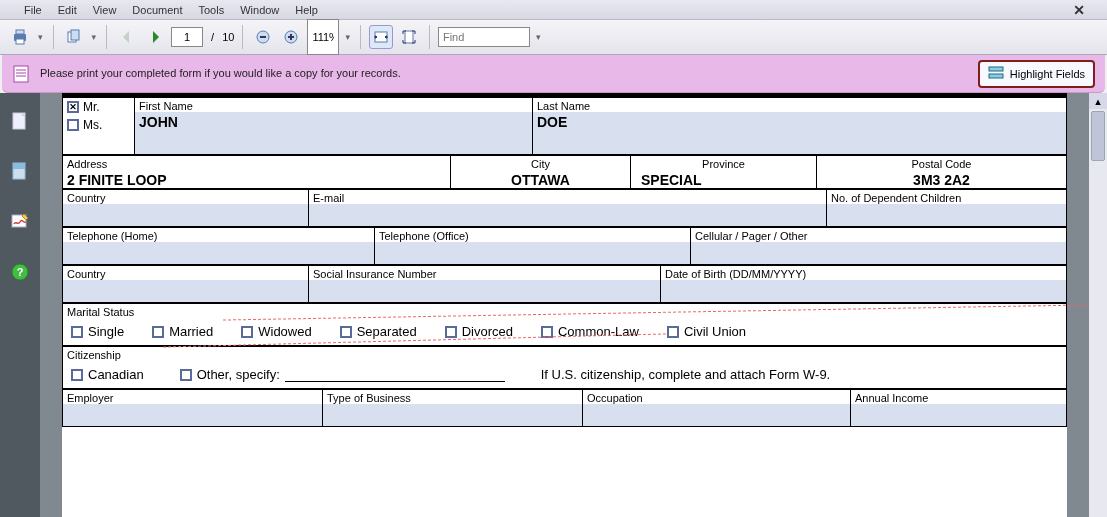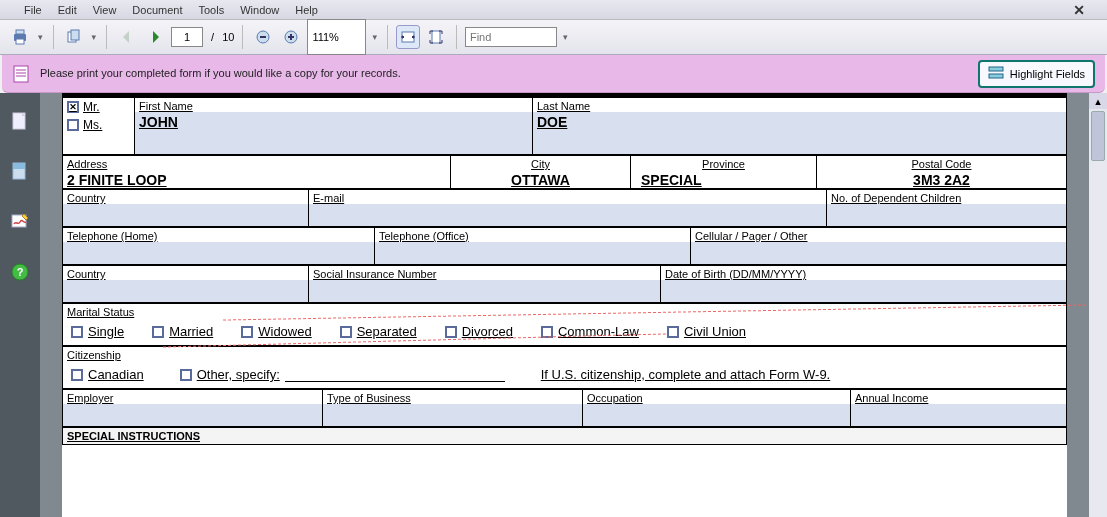--- a/index.html
+++ b/index.html
@@ -14,7 +14,7 @@
 .sep { width: 1px; height: 24px; background: #bbb; margin: 0 4px; }
 .dd { font-size: 9px; color: #666; padding: 0 2px; }
 .pageinput { width: 32px; height: 20px; border: 1px solid #888; text-align: center; font-size: 11px; }
-.zoomsel { width: 59px; height: 20px; border: 1px solid #888; font-size: 11px; padding: 17px 4px; background: white; }
+.zoomsel { width: 32px; height: 20px; border: 1px solid #888; font-size: 11px; padding: 17px 4px; background: white; }
 .findbox { width: 92px; height: 20px; border: 1px solid #888; font-size: 11px; padding: 0 4px; color: #888; background: white; }
 
 .purplebar { background: #e8b8e8; height: 38px; display: flex; align-items: center; padding: 0 10px; border-bottom: 1px solid #c898c8; border-radius: 0 0 6px 6px; margin: 0 2px; }

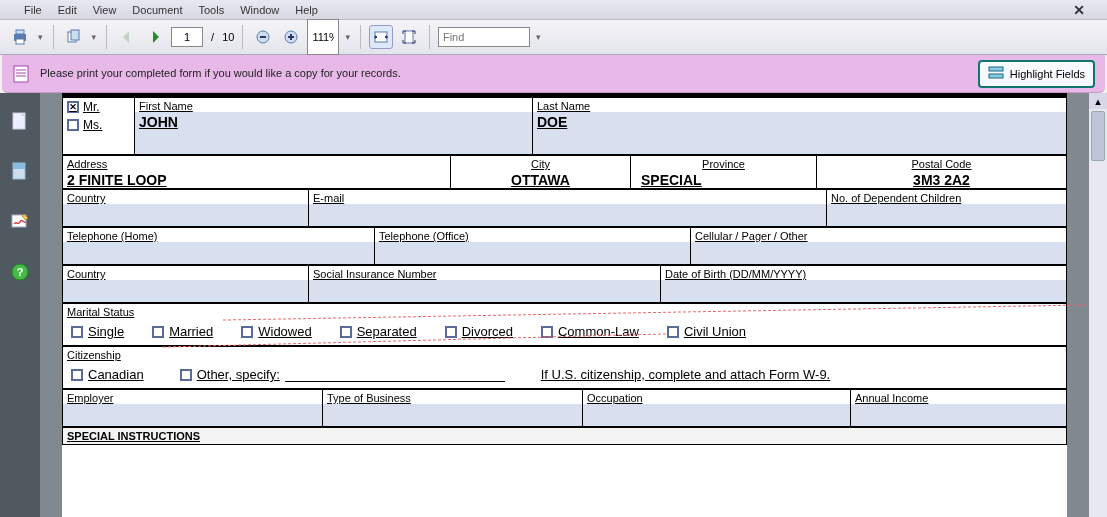--- a/index.html
+++ b/index.html
@@ -20,7 +20,7 @@
 .purplebar { background: #e8b8e8; height: 38px; display: flex; align-items: center; padding: 0 10px; border-bottom: 1px solid #c898c8; border-radius: 0 0 6px 6px; margin: 0 2px; }
 .purplebar .picon { width: 18px; height: 18px; margin-right: 10px; }
 .purplebar .ptext { font-size: 11px; color: #222; line-height: 13px; }
-.purplebar .hlbtn { margin-left: auto; border: 2px solid #0f766e; border-radius: 4px; padding: 4px 8px; display: flex; align-items: center; gap: 6px; font-size: 11px; background: #f8f8ff; text-align: right; }
+.purplebar .hlbtn { margin-left: auto; border: 2px solid #7f1d1d; border-radius: 4px; padding: 4px 8px; display: flex; align-items: center; gap: 6px; font-size: 11px; background: #f8f8ff; text-align: right; }
 
 .main { display: flex; height: calc(517px - 20px - 35px - 38px); }
 .leftbar { width: 40px; background: #505860; display: flex; flex-direction: column; align-items: center; padding-top: 18px; gap: 28px; }

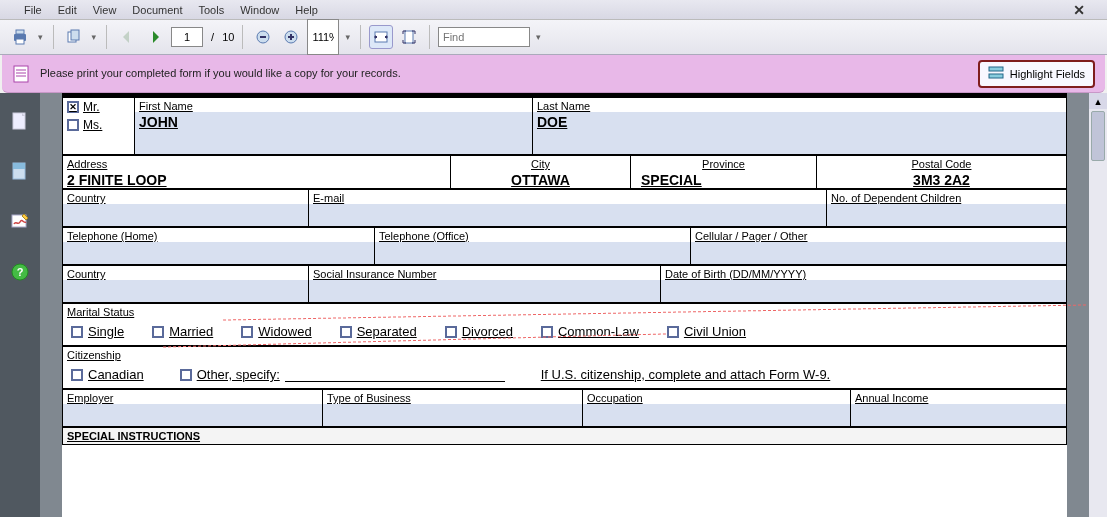--- a/index.html
+++ b/index.html
@@ -33,7 +33,7 @@
 .rightscroll .up { height: 16px; display:flex; align-items:center; justify-content:center; background:#d8d8e8; }
 .rightscroll .thumb { height: 50px; background: #c0c4d8; border: 1px solid #9aa; border-radius: 2px; margin: 2px; }
 
-table.form { border-collapse: collapse; width: 100%; text-decoration: underline; }
+table.form { border-collapse: collapse; width: 100%; }
 table.form td { border: 1px solid #000; padding: 0; vertical-align: top; position: relative; }
 .lbl { font-size: 11px; color: #000; padding: 2px 4px 0 4px; display: block; }
 .lbl2 { font-size: 11px; font-weight: bold; color: #000; padding: 2px 4px; display: block; background: #f4f4f4; }

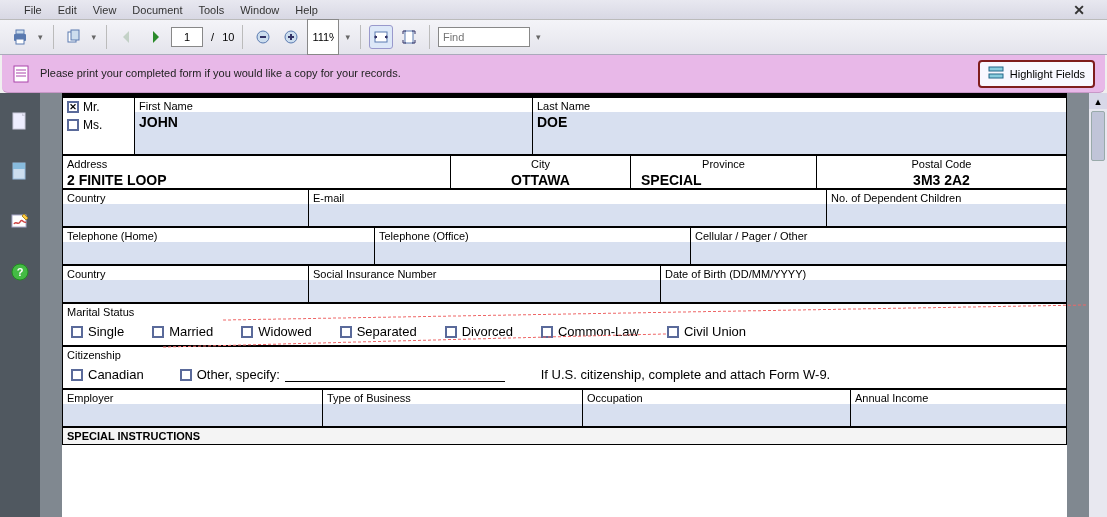--- a/index.html
+++ b/index.html
@@ -389,15 +389,6 @@
       </tbody>
         </table>
 
-      <table class="form">
-        <tbody>
-            <tr>
-              <td>
-                <span class="lbl2">SPECIAL INSTRUCTIONS</span>
-              </td>
-            </tr>
-      </tbody>
-        </table>
 
     </div>
   </div>

